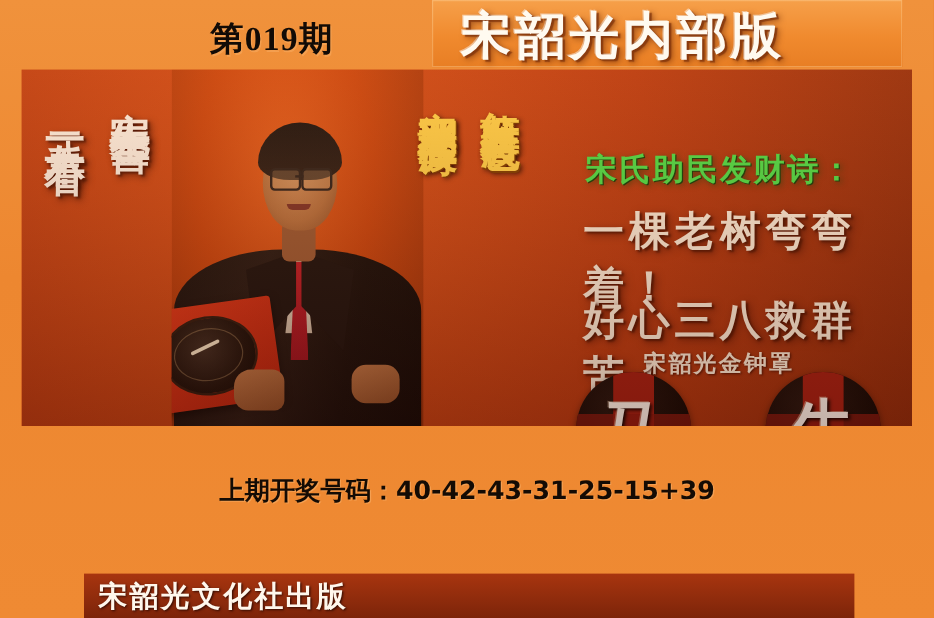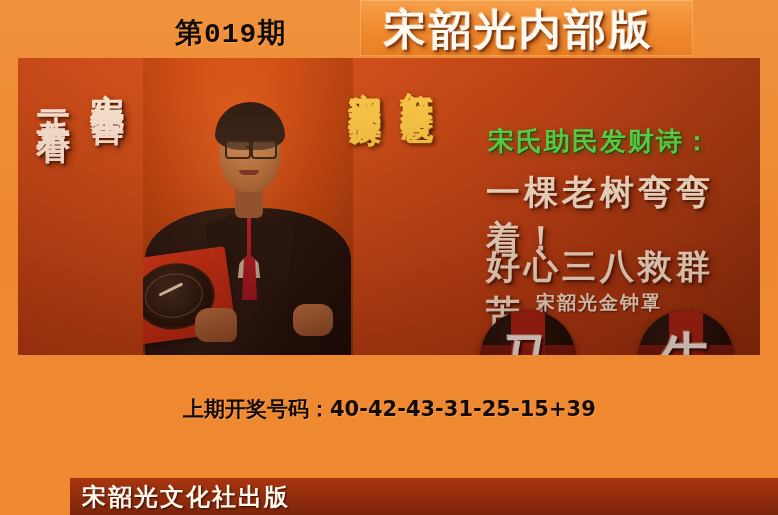--- a/index.html
+++ b/index.html
@@ -20,7 +20,7 @@
     position:absolute;left:175px;top:14px;
     font-size:28px;font-weight:bold;color:#120b06;
     letter-spacing:1px;
-    font-family:Liberation Mono, monospace;
+    font-family:Liberation Serif, serif;
     text-shadow:1px 1px 0 rgba(255,190,120,.35);
   }
   .title-box{

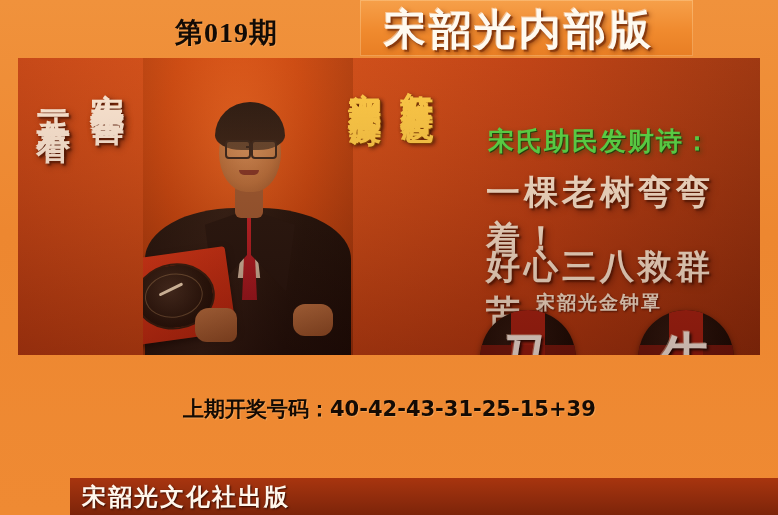--- a/index.html
+++ b/index.html
@@ -24,7 +24,7 @@
     text-shadow:1px 1px 0 rgba(255,190,120,.35);
   }
   .title-box{
-    position:absolute;left:360px;top:0px;width:333px;height:56px;
+    position:absolute;left:360px;top:0px;width:392px;height:56px;
     background:linear-gradient(180deg,#f6a04a 0%,#f08a2e 55%,#e87e24 100%);
     box-shadow:inset 0 0 0 1px rgba(255,220,170,.35);
   }

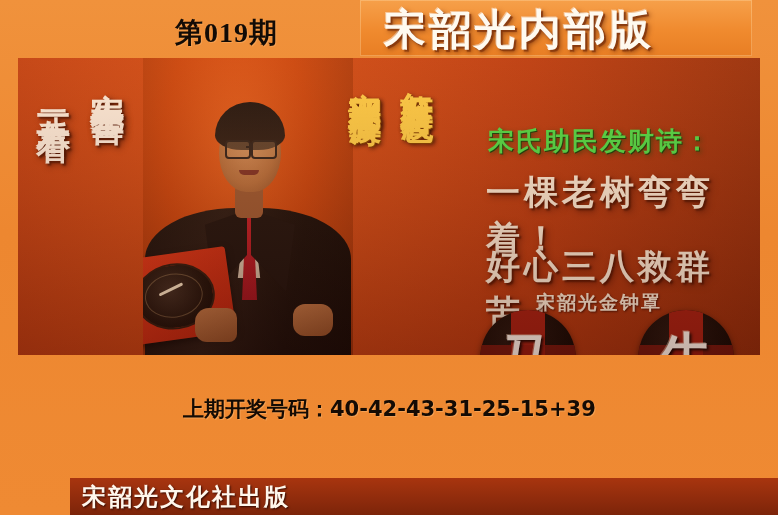--- a/index.html
+++ b/index.html
@@ -163,7 +163,7 @@
     margin-left:40px;
   }
   .footer-bar{
-    position:absolute;left:70px;top:478px;width:708px;height:37px;
+    position:absolute;left:70px;top:478px;width:642px;height:37px;
     background:linear-gradient(180deg,#a8350f 0%,#8e2b0c 60%,#7c2409 100%);
   }
   .footer-bar .f{

